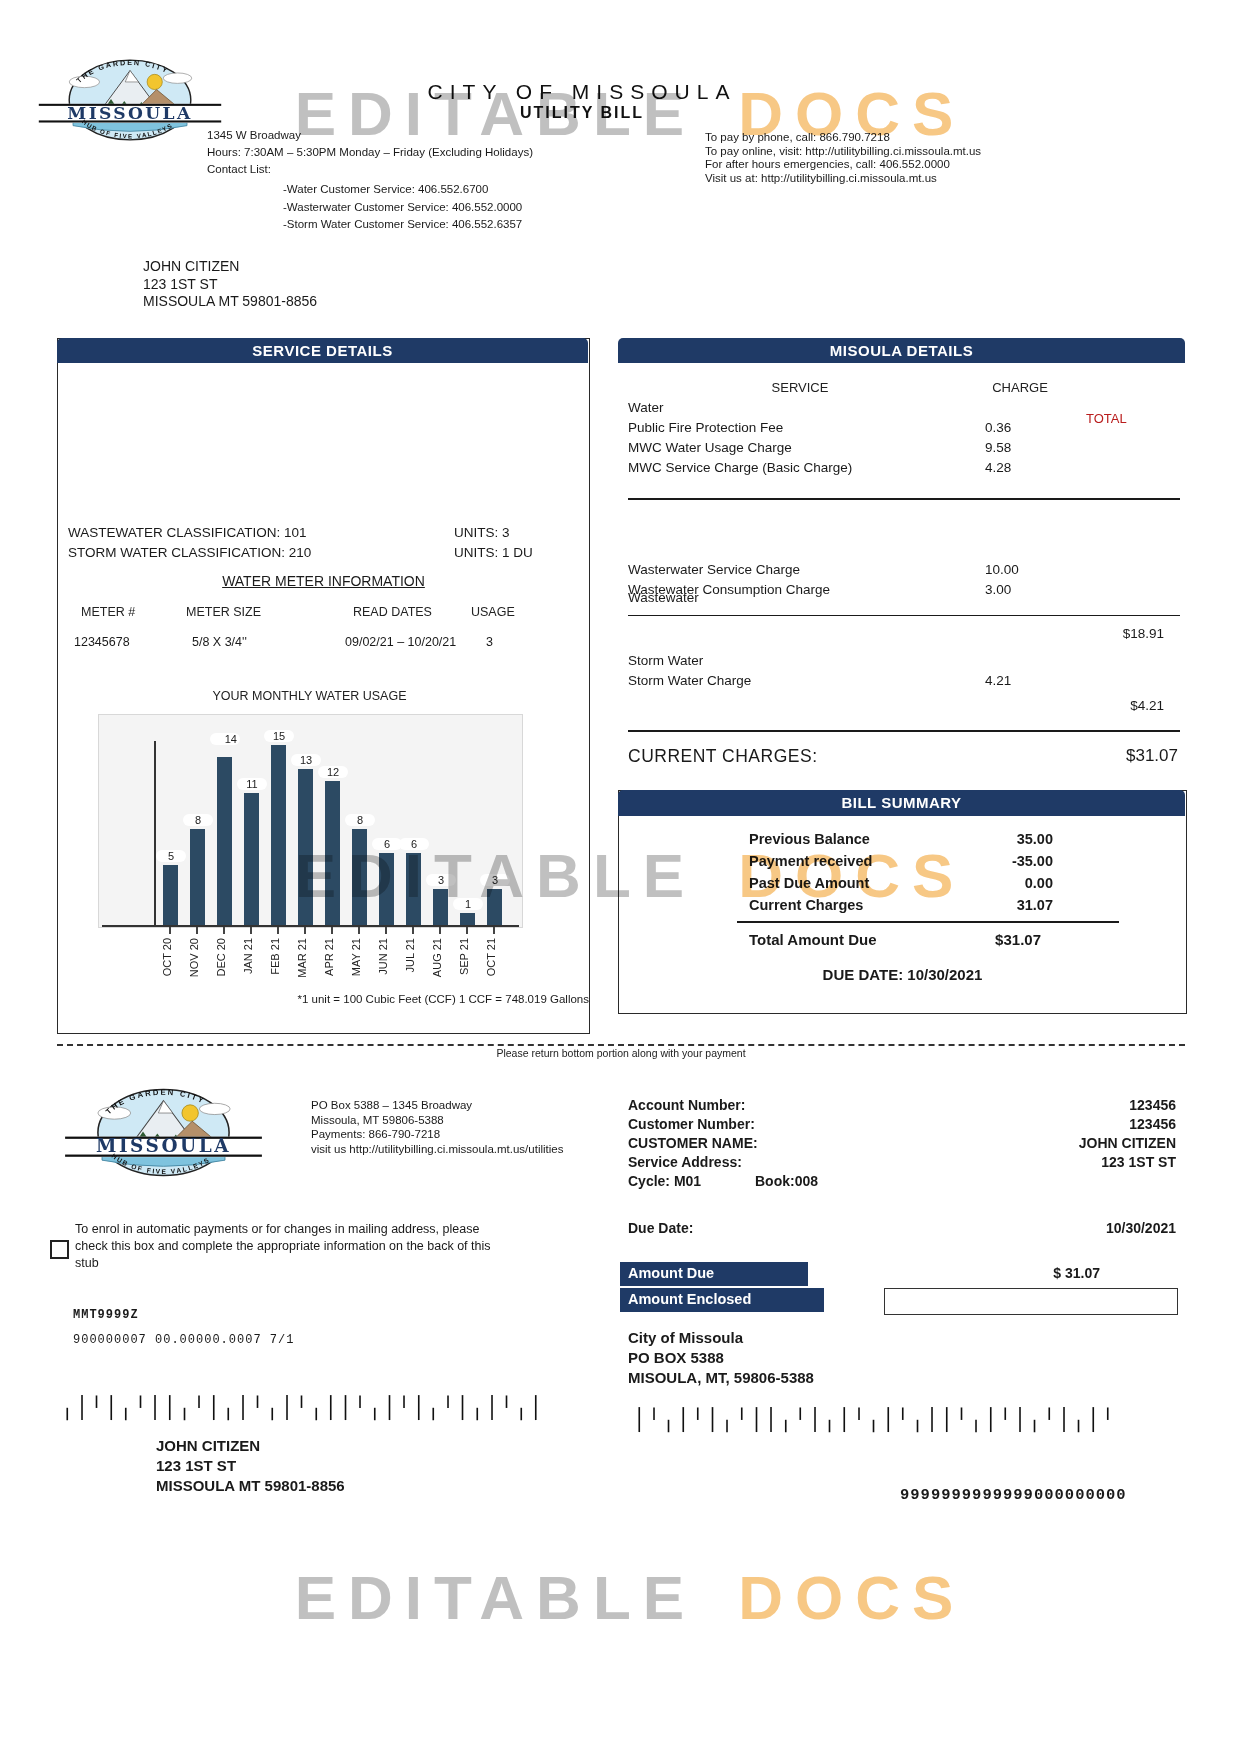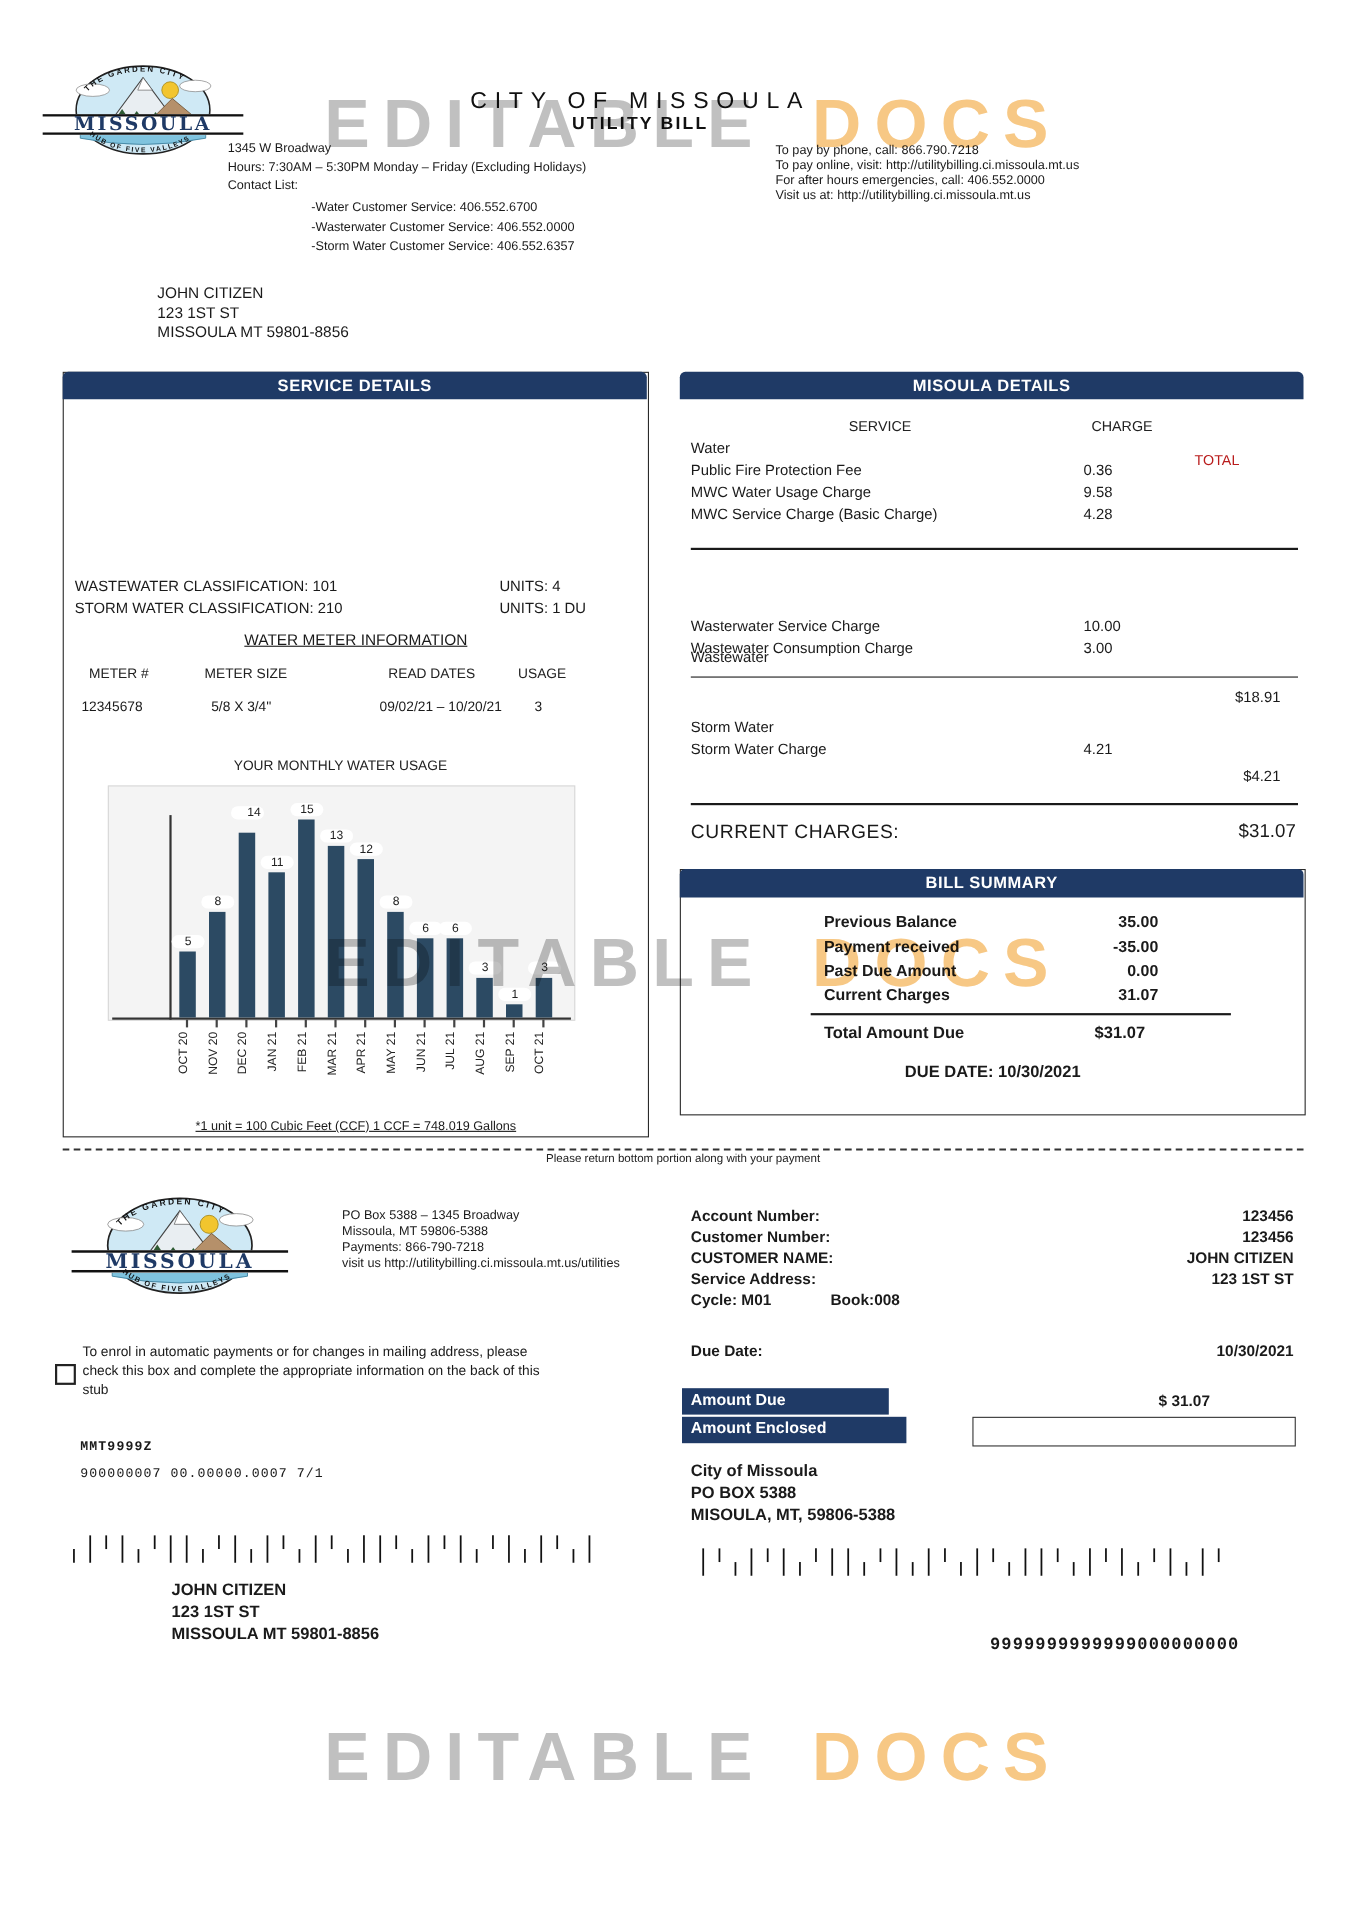--- a/index.html
+++ b/index.html
@@ -99,7 +99,7 @@
 
 
     <div class="abs sd-line" style="left:10px;top:184px;">WASTEWATER CLASSIFICATION: 101</div>
-    <div class="abs sd-line" style="left:396px;top:184px;">UNITS: 4</div>
+    <div class="abs sd-line" style="left:396px;top:184px;">UNITS: 3</div>
     <div class="abs sd-line" style="left:10px;top:204px;">STORM WATER CLASSIFICATION: 210</div>
     <div class="abs sd-line" style="left:396px;top:204px;">UNITS: 1 DU</div>
 

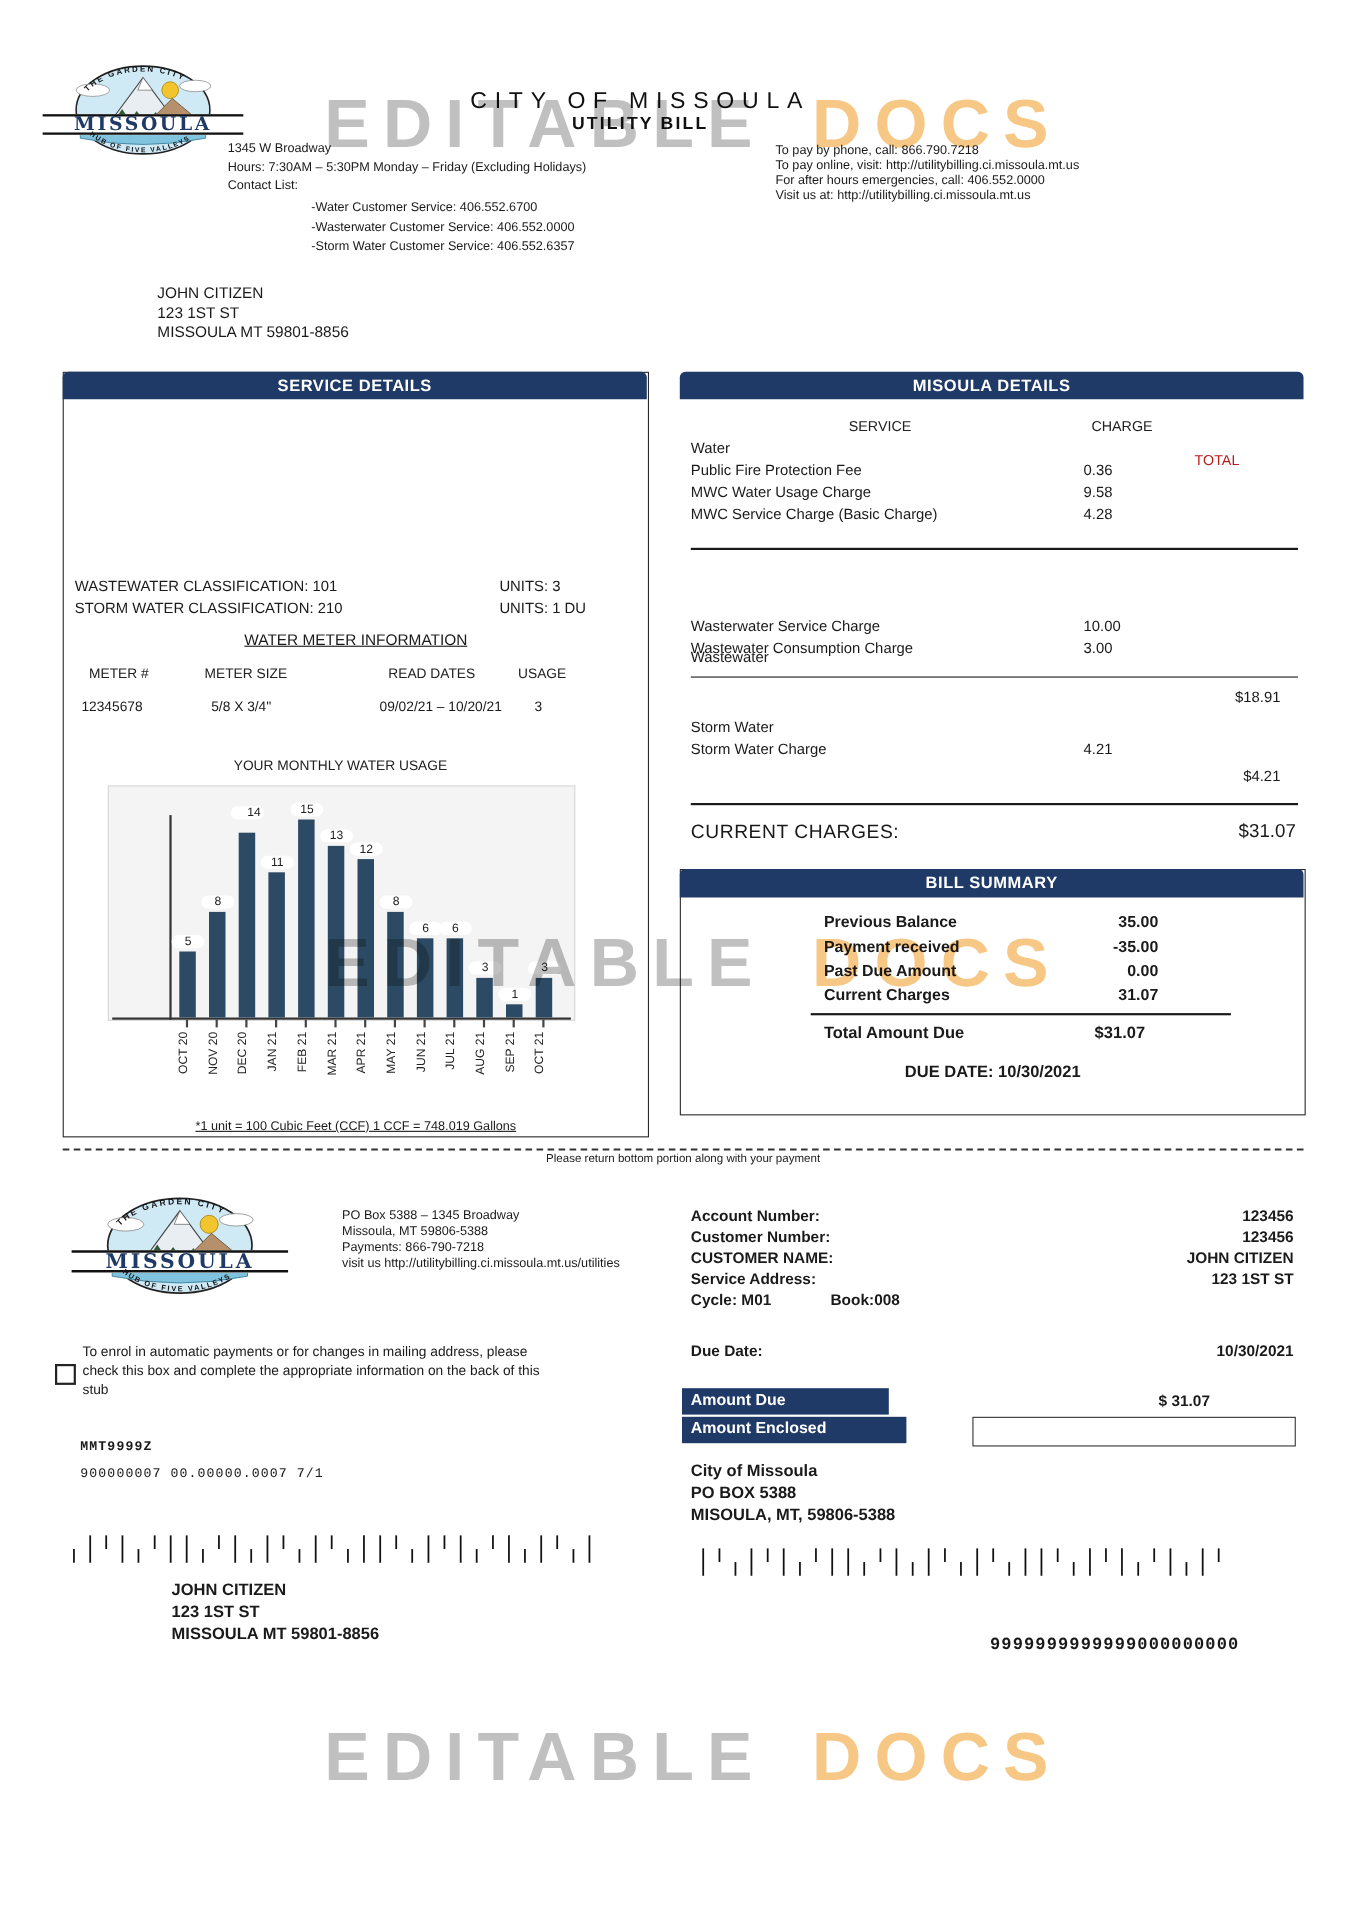--- a/index.html
+++ b/index.html
@@ -177,7 +177,7 @@
         <div class="mlabel" style="left: 387px;">OCT 21</div>
       </div>
 
-    <div class="abs" style="left:0;top:679px;width:531px;text-align:center;font-size:11.5px;text-decoration:underline;">*1 unit = 100 Cubic Feet (CCF) 1 CCF = 748.019 Gallons</div>
+    <div class="abs" style="left:0;top:654px;width:531px;text-align:right;font-size:11.5px;">*1 unit = 100 Cubic Feet (CCF) 1 CCF = 748.019 Gallons</div>
   </div>
 
   <div class="abs" style="left:618px;top:338px;width:567px;height:450px;">

